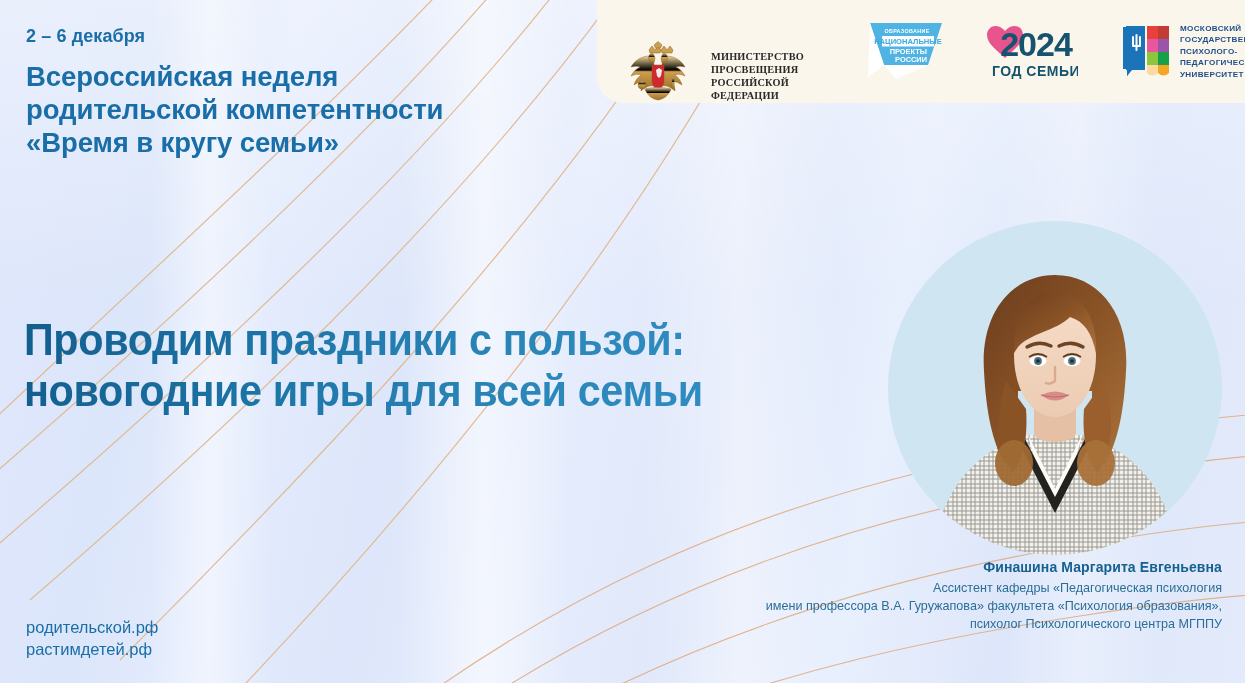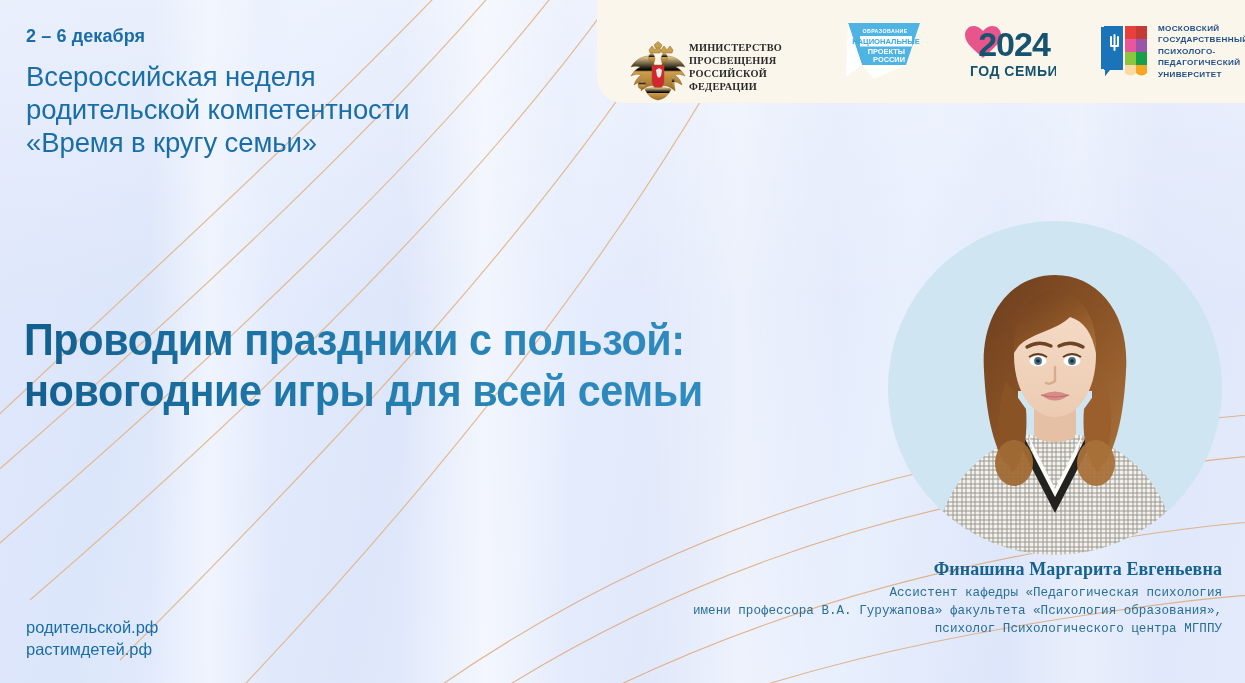--- a/index.html
+++ b/index.html
@@ -48,7 +48,7 @@
     padding-left:26px; gap:0;
   }
 
-  .minobr { display:flex; align-items:flex-start; gap:2px; margin-left:6px;margin-top:40px; }
+  .minobr { display:flex; align-items:flex-end; gap:24px; margin-left:6px;margin-top:40px; }
   .eagle { width:58px; height:62px; flex:none; }
   .minobr-text {
     font-family:"Liberation Serif","DejaVu Serif",serif;

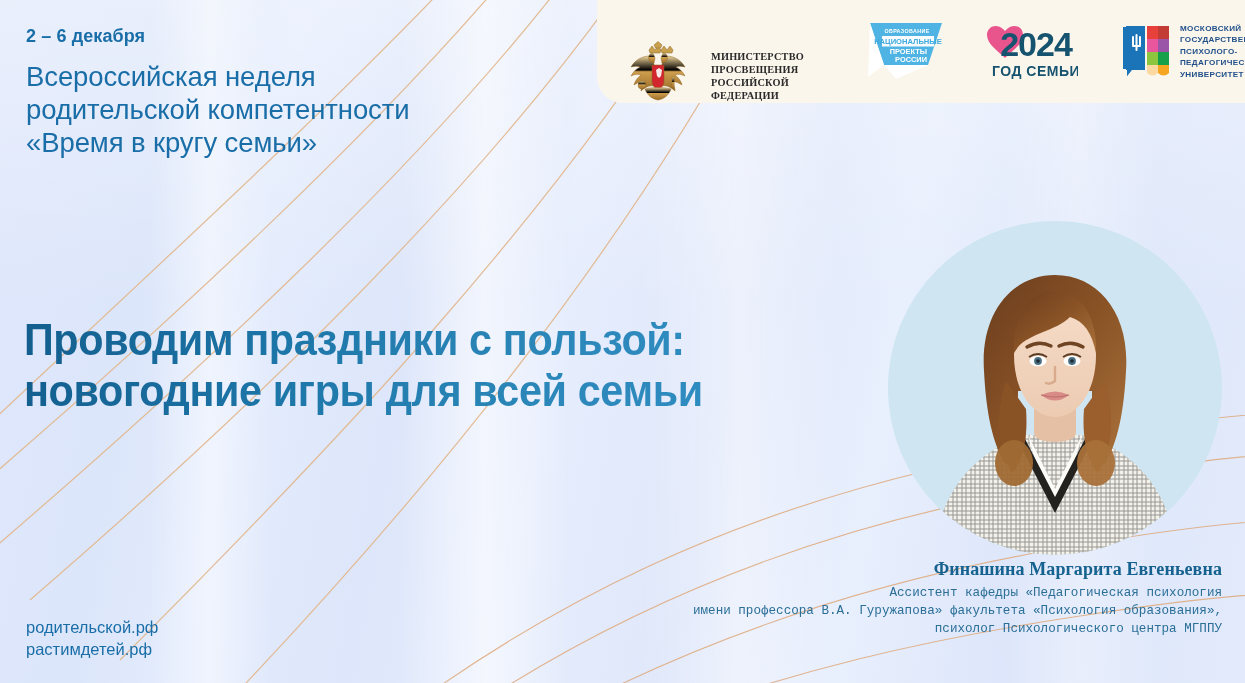--- a/index.html
+++ b/index.html
@@ -75,7 +75,7 @@
   }
   .eventname {
     position:absolute; left:26px; top:60px;
-    font-size:27.5px; font-weight:400; line-height:1.2;
+    font-size:27.5px; font-weight:700; line-height:1.2;
     color:#1a6ea8; white-space:pre-line; letter-spacing:-.1px;
   }
 

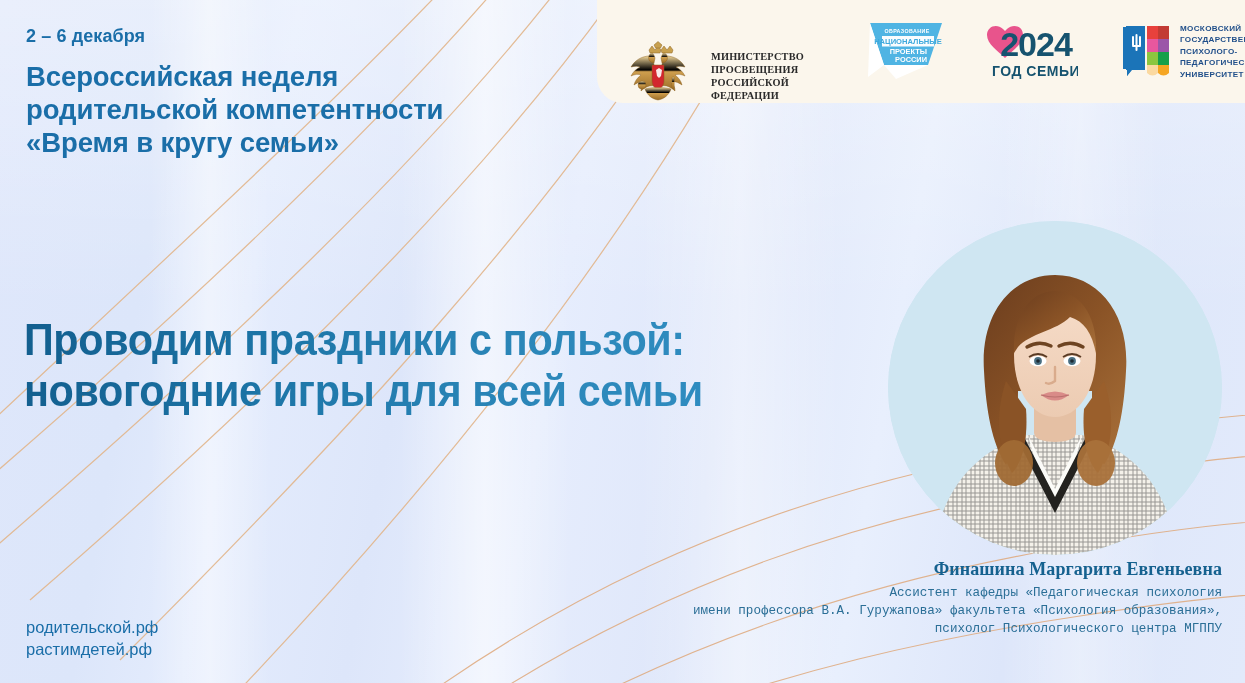--- a/index.html
+++ b/index.html
@@ -106,9 +106,8 @@
     text-align:right; width:640px;
   }
   .speaker-name {
-    font-size:18px; font-weight:700; color:#15618f; letter-spacing:.1px;
+    font-size:14px; font-weight:700; color:#15618f; letter-spacing:.1px;
     margin-bottom:5px;
-    font-family:Liberation Serif, serif;
   }
   .speaker-role {
     font-size:12.6px; font-weight:400; line-height:1.42; color:#2b6f97;

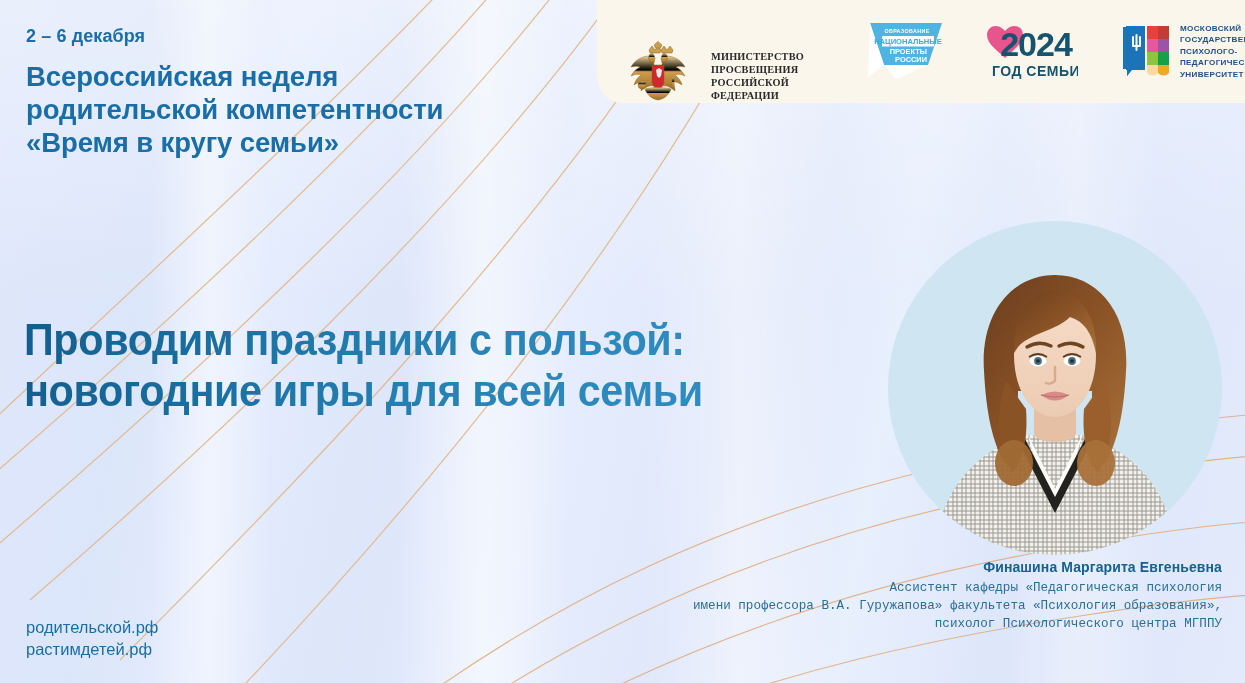--- a/index.html
+++ b/index.html
@@ -112,7 +112,6 @@
   .speaker-role {
     font-size:12.6px; font-weight:400; line-height:1.42; color:#2b6f97;
     white-space:pre-line;
-    font-family:Liberation Mono, monospace;
   }
 
   

